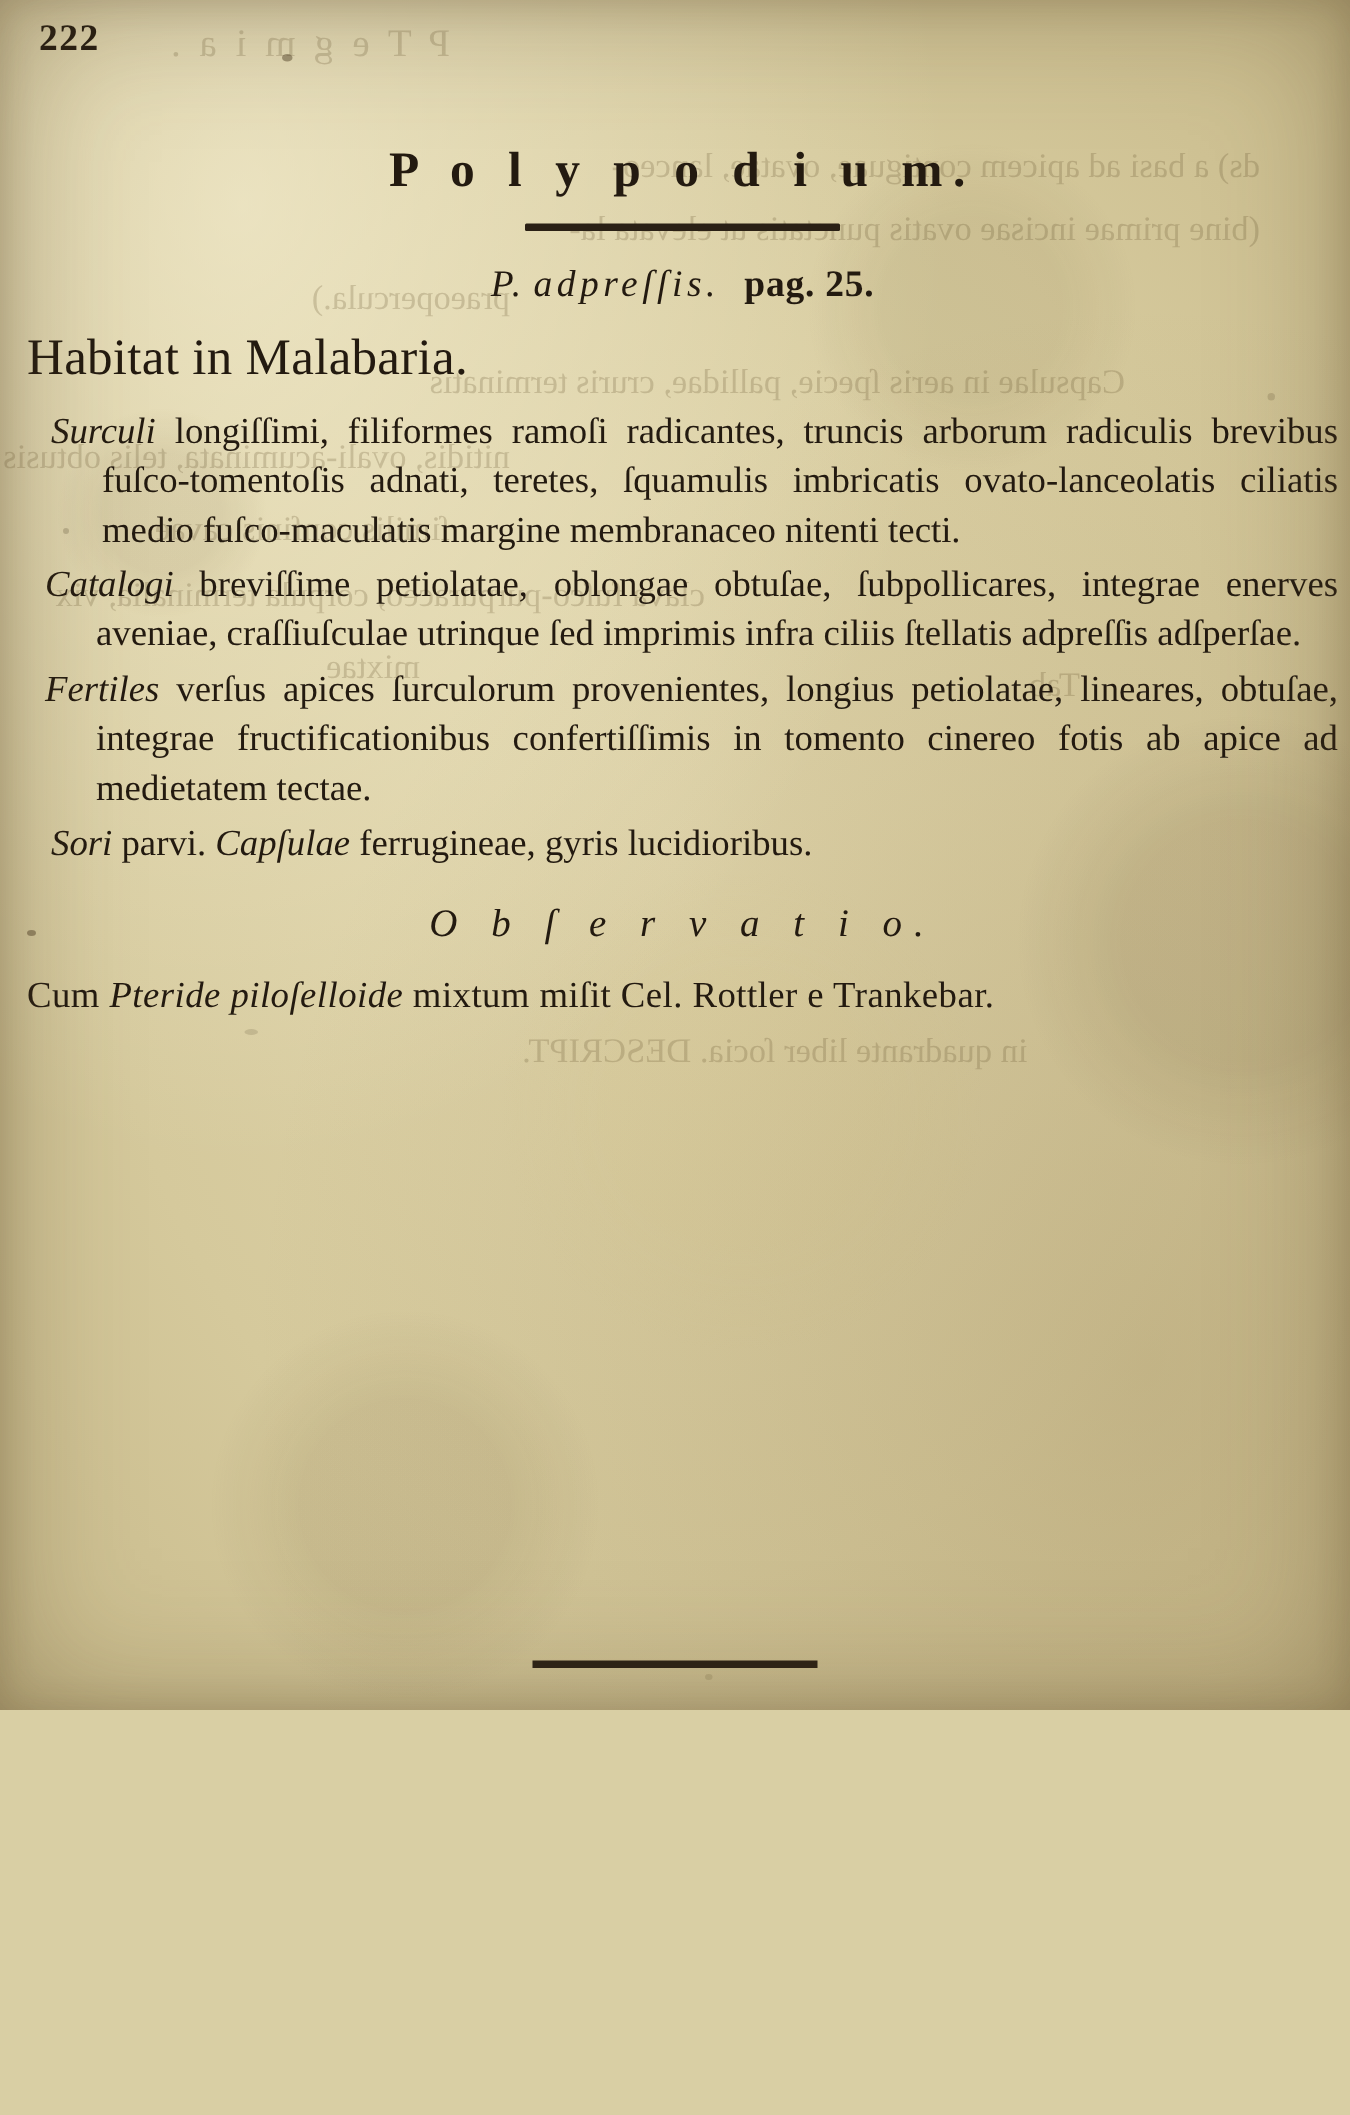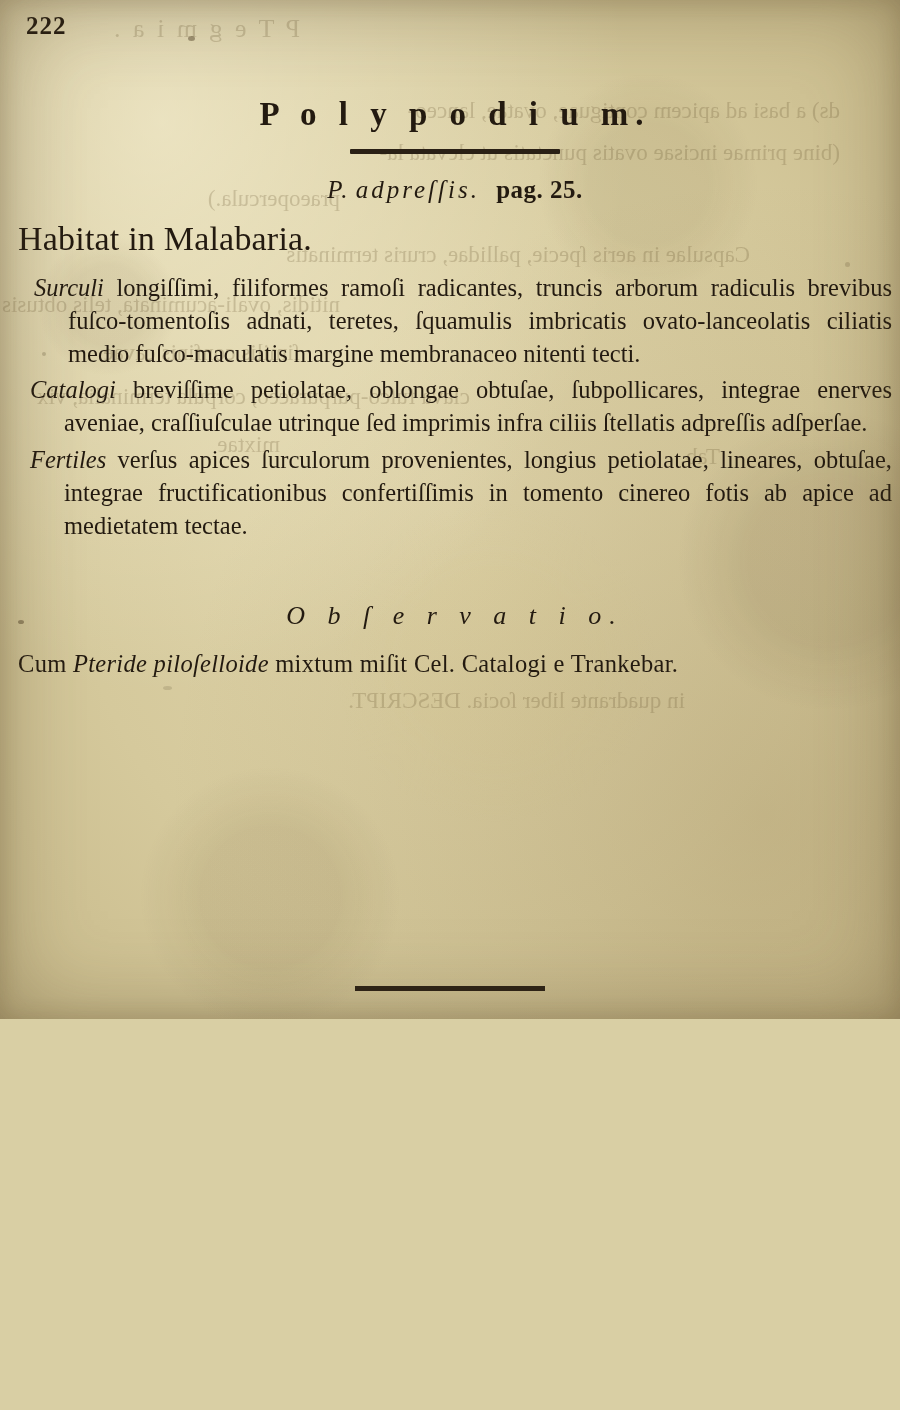--- a/index.html
+++ b/index.html
@@ -17,7 +17,7 @@
   .page {
     position: relative;
     width: 900px;
-    height: 1019px;
+    height: 1140px;
     box-sizing: border-box;
     background:
       radial-gradient(ellipse at 18% 12%, rgba(255,250,225,0.55) 0%, rgba(255,250,225,0) 45%),

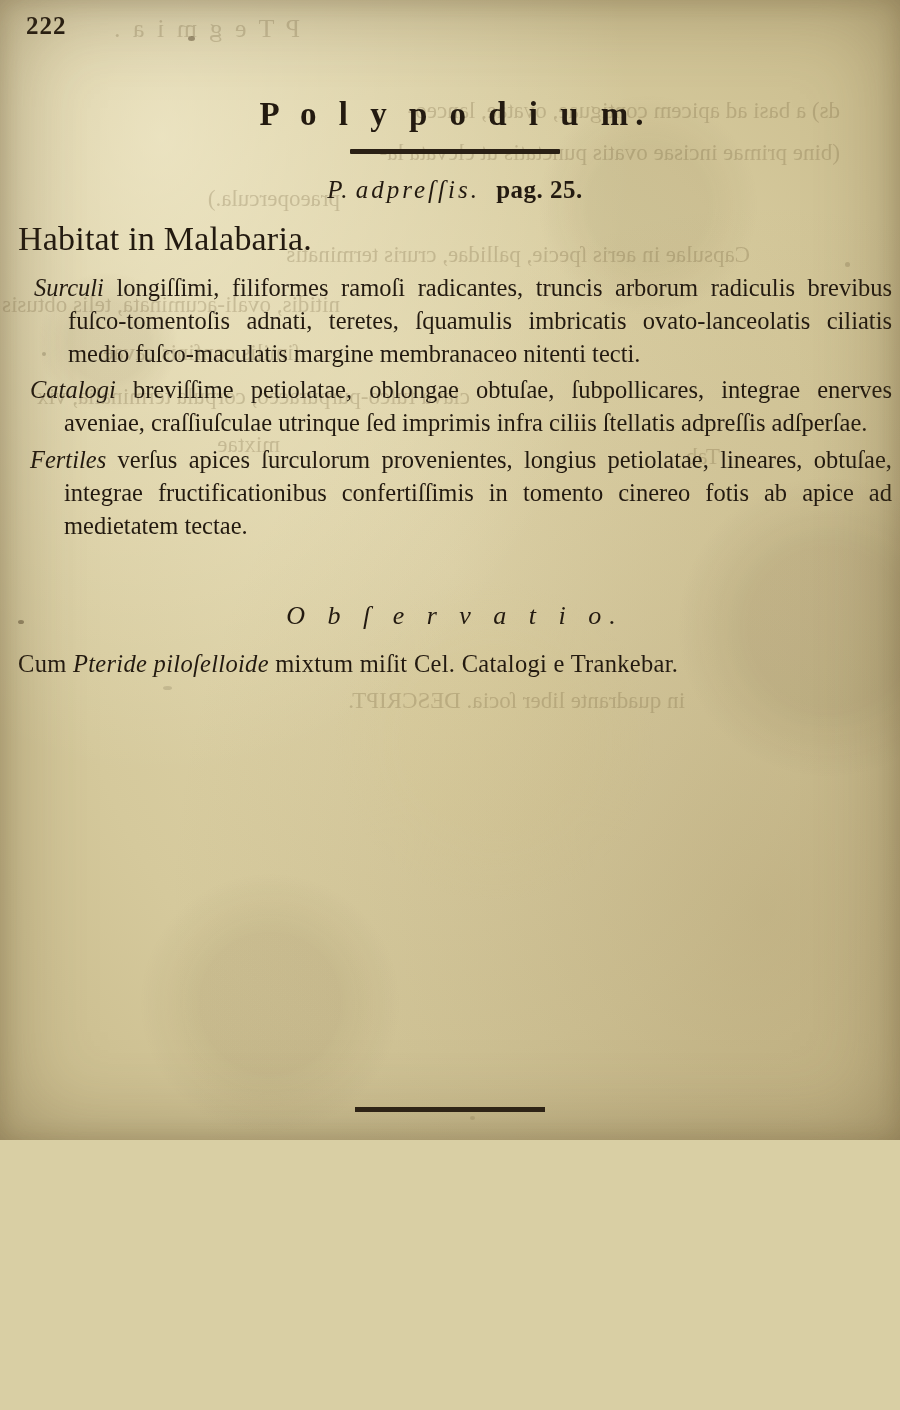--- a/index.html
+++ b/index.html
@@ -212,6 +212,7 @@
 
     <p class="para hang2"><span class="it">Fertiles</span><span> verſus apices ſurculorum provenientes, longius petiolatae, lineares, obtuſae, integrae fructificationibus confertiſſimis in tomento cinereo fotis ab apice ad medietatem tectae.</span></p>
 
+    <p class="para hang"><span class="it">Sori</span><span> parvi.  </span><span class="it">Capſulae</span><span> ferrugineae, gyris lucidioribus.</span></p>
 
     <div class="section-head" style="margin-top:58px;">O b ſ e r v a t i o.</div>
 

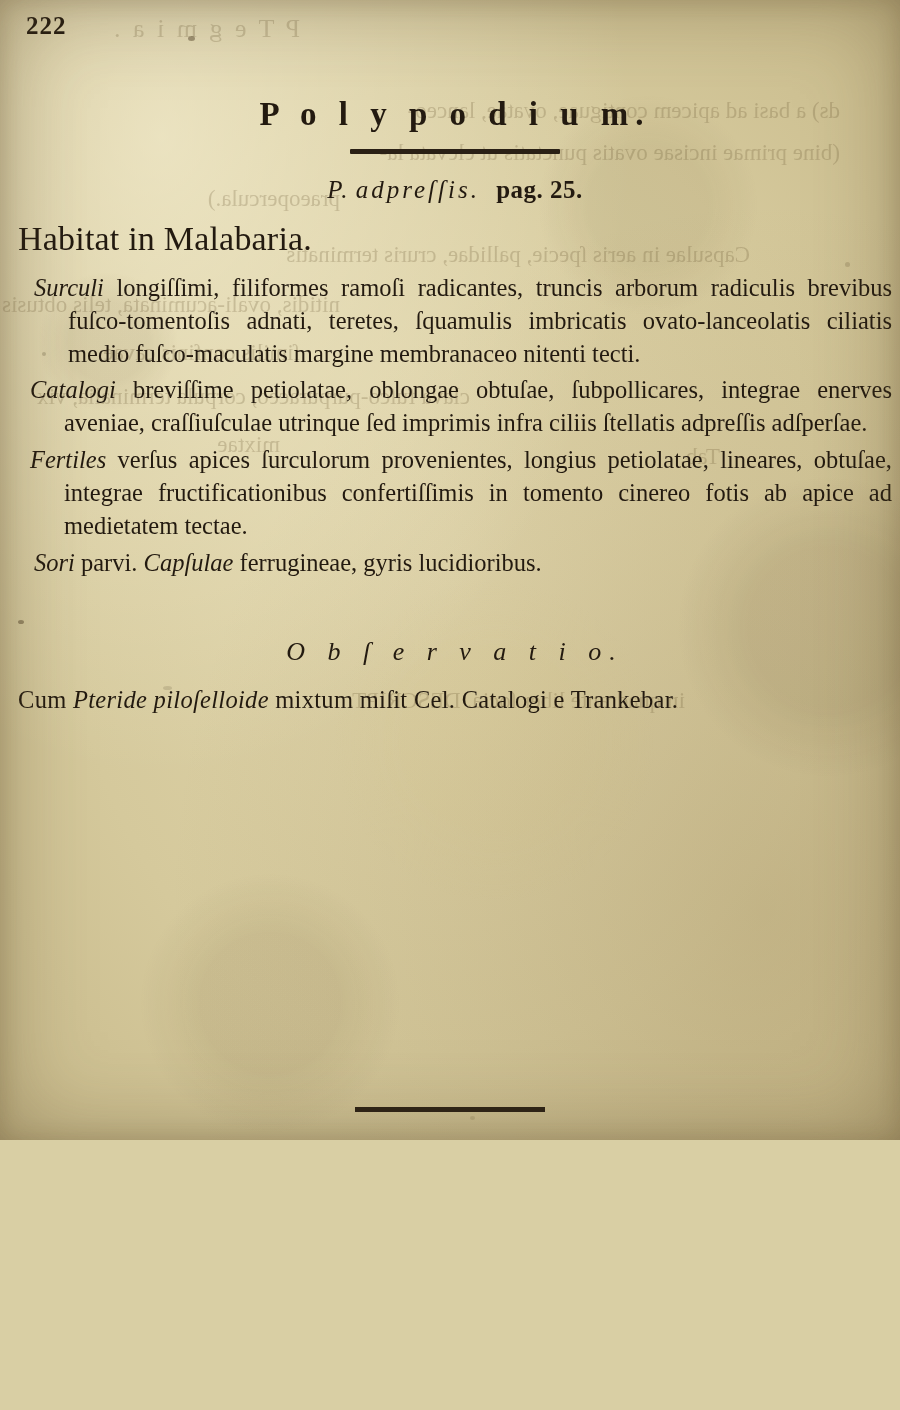--- a/index.html
+++ b/index.html
@@ -214,7 +214,7 @@
 
     <p class="para hang"><span class="it">Sori</span><span> parvi.  </span><span class="it">Capſulae</span><span> ferrugineae, gyris lucidioribus.</span></p>
 
-    <div class="section-head" style="margin-top:58px;">O b ſ e r v a t i o.</div>
+    <div class="section-head" style="margin-top:22px;">O b ſ e r v a t i o.</div>
 
     <p class="obs-para"><span>Cum </span><span class="it">Pteride piloſelloide</span><span> mixtum  miſit  Cel.  Catalogi  e Trankebar.</span></p>
 

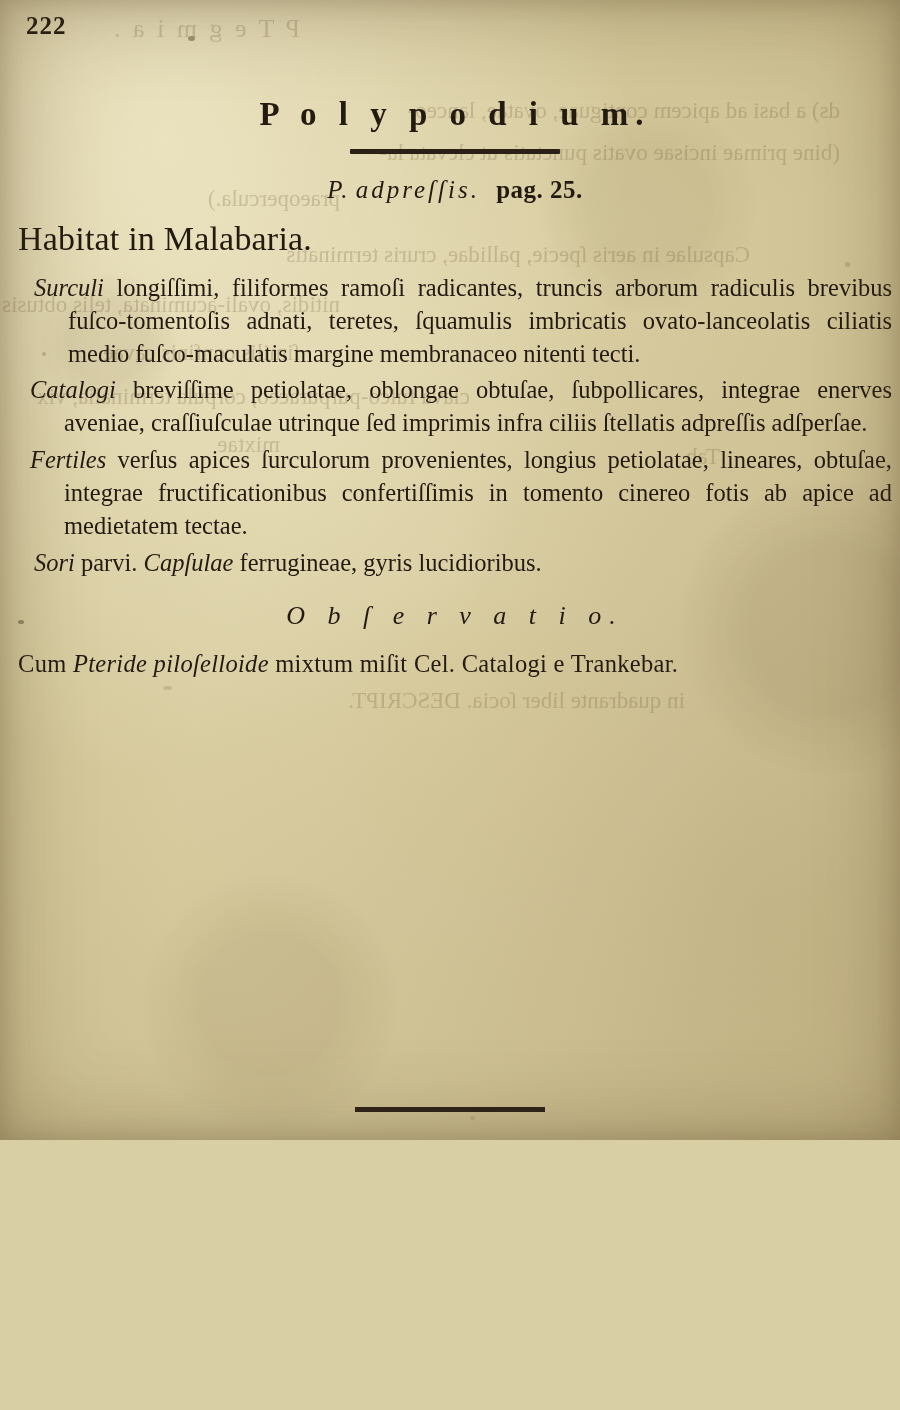--- a/index.html
+++ b/index.html
@@ -216,7 +216,7 @@
 
     <div class="section-head" style="margin-top:22px;">O b ſ e r v a t i o.</div>
 
-    <p class="obs-para"><span>Cum </span><span class="it">Pteride piloſelloide</span><span> mixtum  miſit  Cel.  Catalogi  e Trankebar.</span></p>
+    <p class="obs-para"><span>Cum </span><span class="it">Pteride piloſelloide</span><span> mixtum  miſit  Cel.  Rottler  e Trankebar.</span></p>
 
   </div>
 

